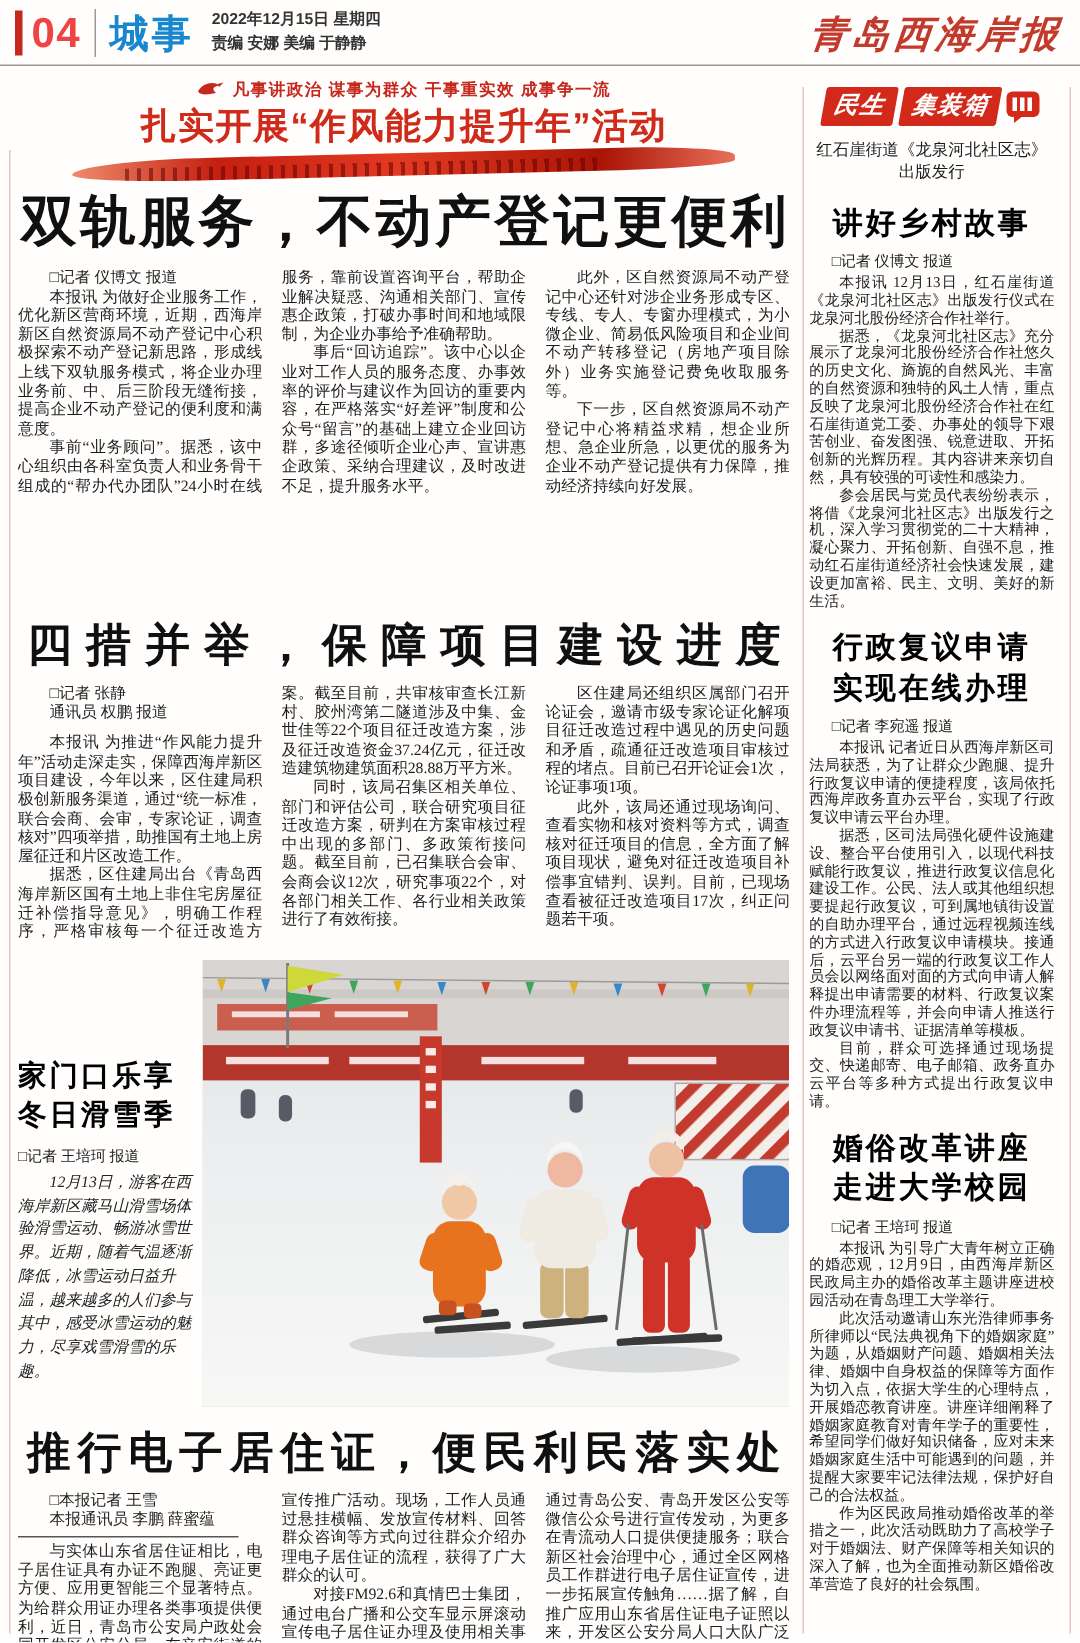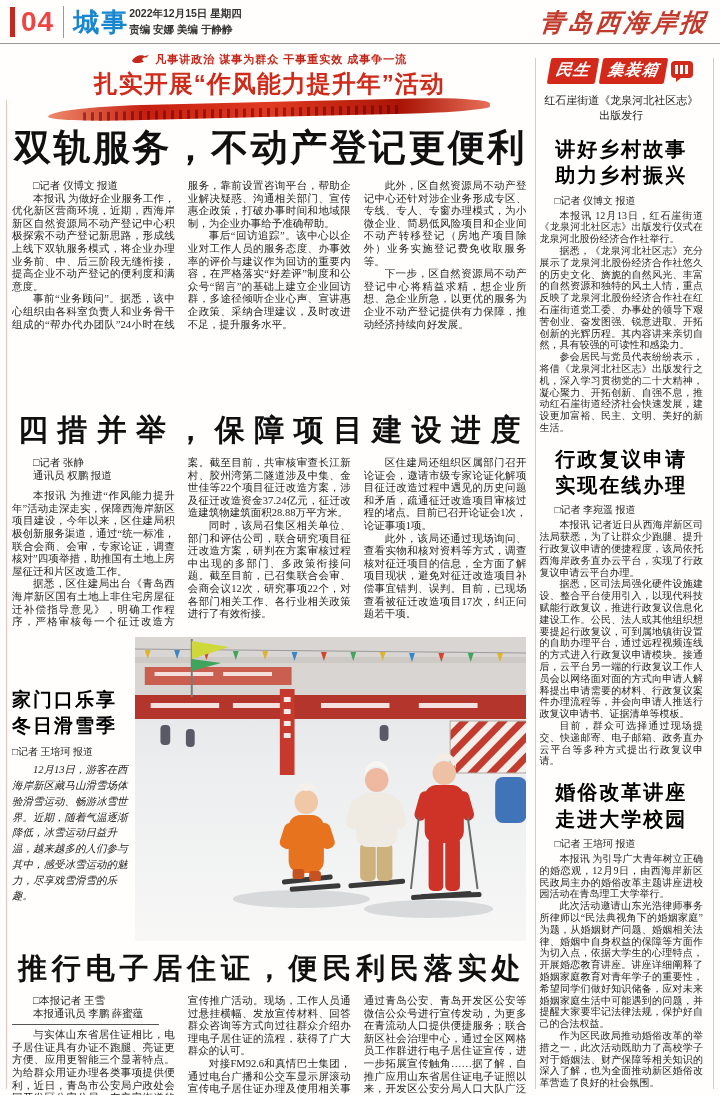--- a/index.html
+++ b/index.html
@@ -20,7 +20,7 @@
   .page-num { font-family:"Liberation Sans","DejaVu Sans",sans-serif; font-size:28px; font-weight:700; color:#ef4444; padding:0 9px 0 6px; letter-spacing:1px; }
   .pn-div { width:1px; height:32px; background:#9a9a9a; margin-right:9px; }
   .section-name { font-family:"Liberation Sans","DejaVu Sans",sans-serif; font-size:26px; font-weight:900; color:#1887cd; letter-spacing:2px; }
-  .date-block { font-family:"Liberation Sans","DejaVu Sans",sans-serif; font-size:10.5px; color:#333; font-weight:700; line-height:1.5; }
+  .date-block { margin-left:12px; font-family:"Liberation Sans","DejaVu Sans",sans-serif; font-size:10.5px; color:#333; font-weight:700; line-height:1.5; }
   .masthead { margin-left:auto; font-size:25px; font-weight:700; font-style:italic; color:#c23a2b; letter-spacing:3px; transform:skewX(-6deg); }
 
   

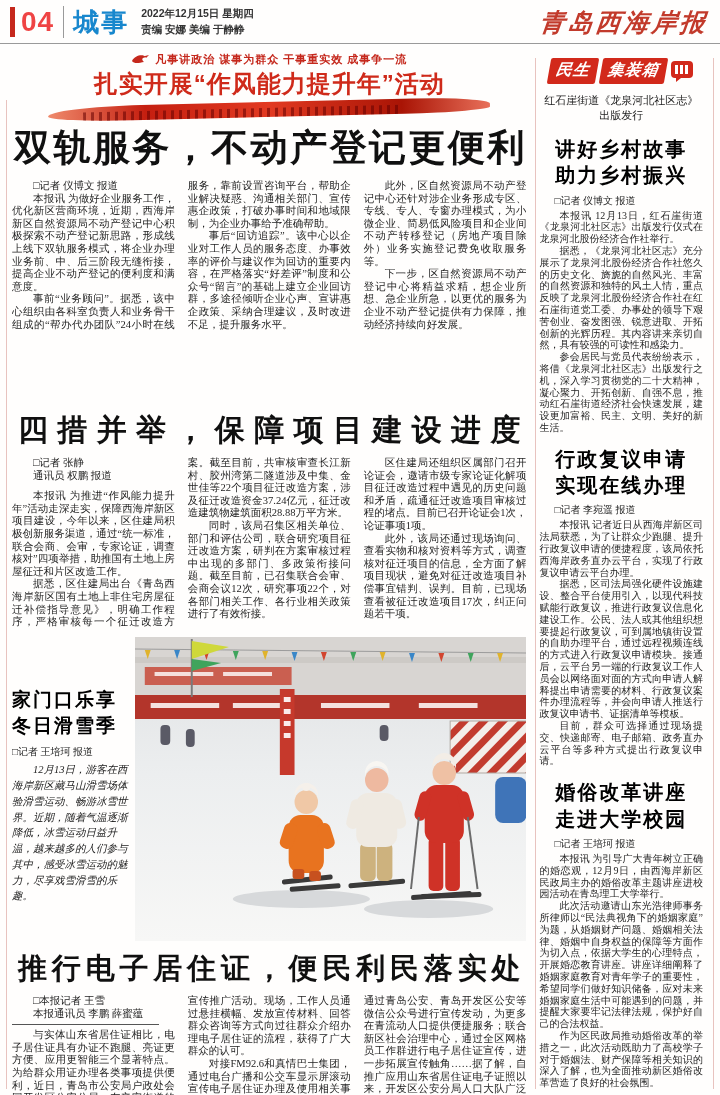--- a/index.html
+++ b/index.html
@@ -282,7 +282,6 @@
         <div class="kicker">红石崖街道《龙泉河北社区志》出版发行</div>
         <div class="side-head">
           <div>讲好乡村故事</div>
-          <div>助力乡村振兴</div>
         </div>
         <div class="side-byline">□记者 仪博文 报道</div>
         <div class="side-body">

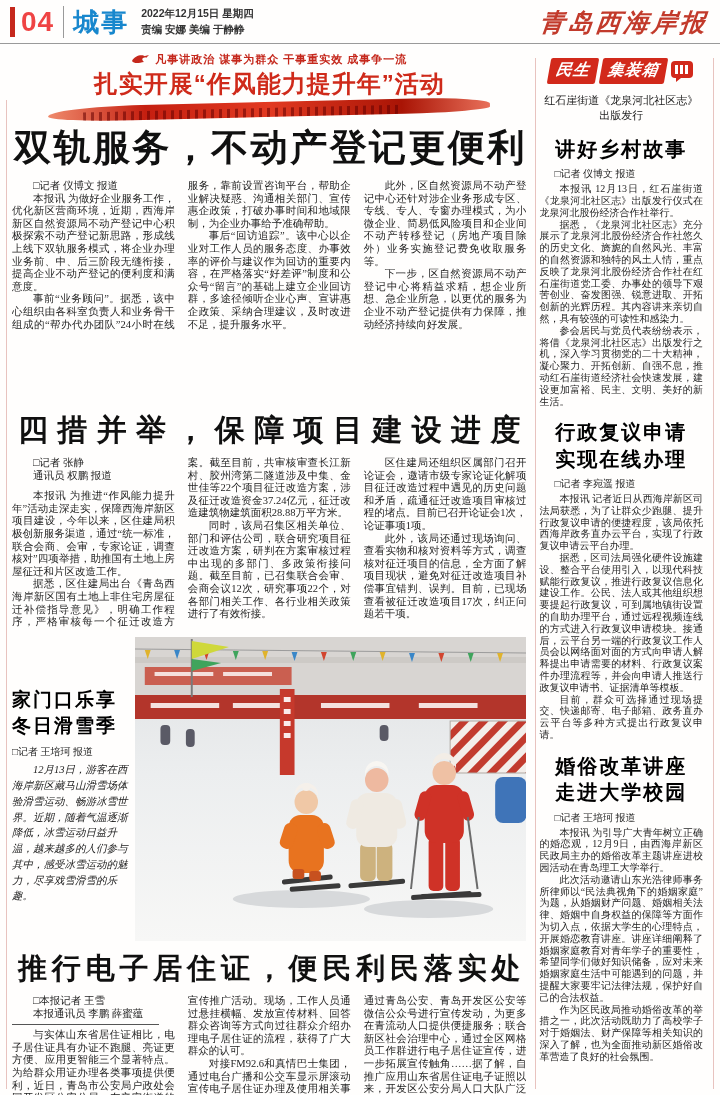--- a/index.html
+++ b/index.html
@@ -58,7 +58,7 @@
   .b3 { height:126px; }
 
   
-  .photo-row { display:flex; gap:7px; margin:8px 0 2px; height:304px; }
+  .photo-row { display:flex; gap:7px; margin:8px 0 2px; height:304px;align-items:center; }
   .photo-caption { width:116px; flex:none; padding-top:50px; }
   .photo-title { font-size:19px; font-weight:900; letter-spacing:2px; color:#000; line-height:1.35; }
   .photo-byline { font-size:10px; margin:7px 0 3px; color:#222; }

